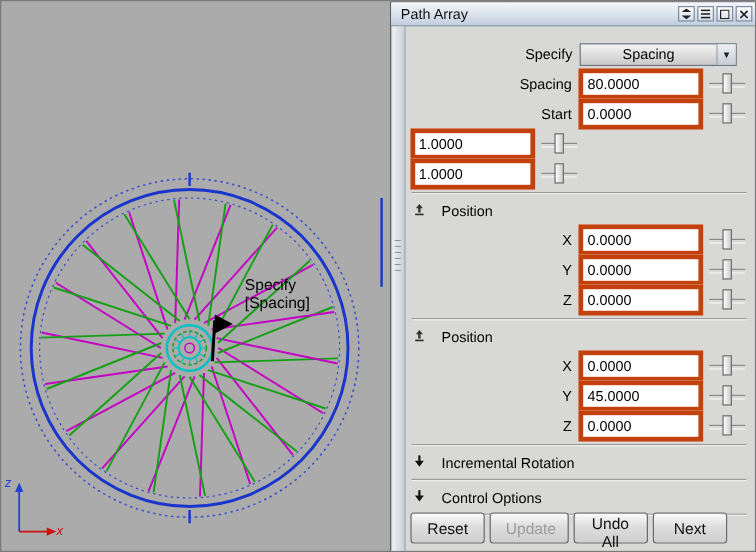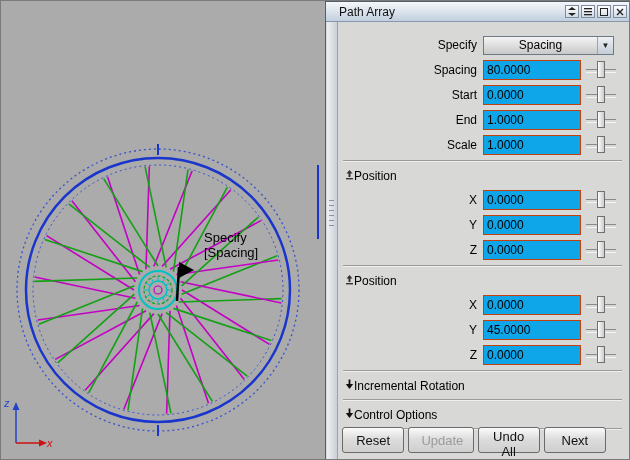--- a/index.html
+++ b/index.html
@@ -16,7 +16,7 @@
 
   
   .panel{position:absolute;left:324px;top:0;width:306px;height:460px;background:#d8d8d6;border:1px solid #565e6a;box-sizing:border-box;}
-  .titlebar{display:flex;align-items:center;height:19px;padding:0 3px 0 13px;background:linear-gradient(#f5f8fb,#c2cfdf);border-bottom:1px solid #8896aa;font-size:12px;color:#111;}
+  .titlebar{display:flex;align-items:center;height:19px;padding:0 3px 0 8px;background:linear-gradient(#f5f8fb,#c2cfdf);border-bottom:1px solid #8896aa;font-size:12px;color:#111;}
   .tb-icons{margin-left:auto;display:flex;gap:2px;}
   .tb-icon{width:14px;height:13px;border:1px solid #7e8ca0;background:linear-gradient(#ffffff,#d2dbe6);display:flex;align-items:center;justify-content:center;box-sizing:border-box;}
 

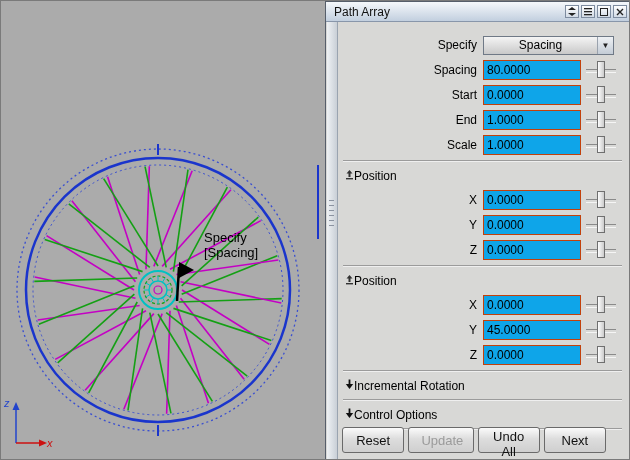--- a/index.html
+++ b/index.html
@@ -26,7 +26,7 @@
   .content{margin:0 7px 0 16px;padding-top:8px;font-size:12px;color:#000;}
   .row{display:flex;align-items:center;margin:5px 0;height:20px;}
   .lbl{width:135px;text-align:right;padding-right:6px;white-space:nowrap;}
-  .field{width:90px;height:16px;background:#0ea5e9;border:1px solid #c2410c;padding:1px 3px;display:flex;align-items:center;font-size:12px;}
+  .field{width:90px;height:16px;background:#ffffff;border:4px solid #c2410c;padding:1px 3px;display:flex;align-items:center;font-size:12px;}
   .slider{position:relative;width:34px;height:20px;margin-left:3px;}
   .track{position:absolute;left:2px;right:2px;top:9px;height:2px;border-top:1px solid #8a8a8a;border-bottom:1px solid #f5f5f5;}
   .thumb{position:absolute;left:13px;top:1px;width:8px;height:17px;background:linear-gradient(90deg,#fdfdfd,#cccccc);border:1px solid #6f6f6f;box-sizing:border-box;}

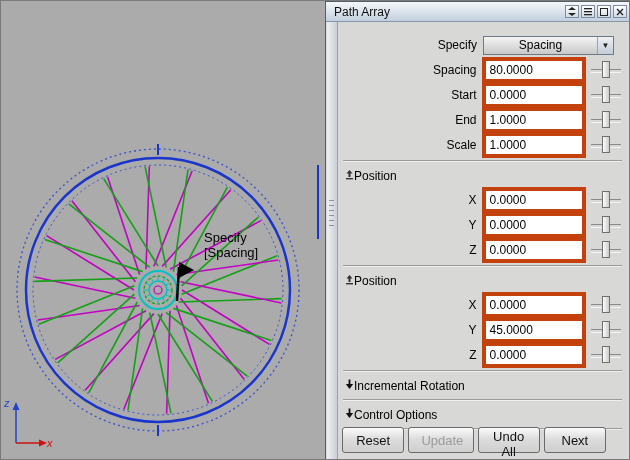--- a/index.html
+++ b/index.html
@@ -186,7 +186,6 @@
           </div>
       </div>
       <div class="row">
-        <span class="lbl">End</span>
         <div class="field">
             <span>1.0000</span>
           </div>

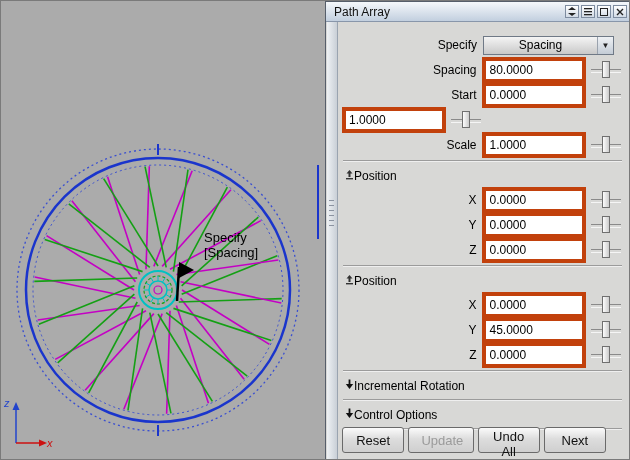--- a/index.html
+++ b/index.html
@@ -195,7 +195,6 @@
           </div>
       </div>
       <div class="row">
-        <span class="lbl">Scale</span>
         <div class="field">
             <span>1.0000</span>
           </div>

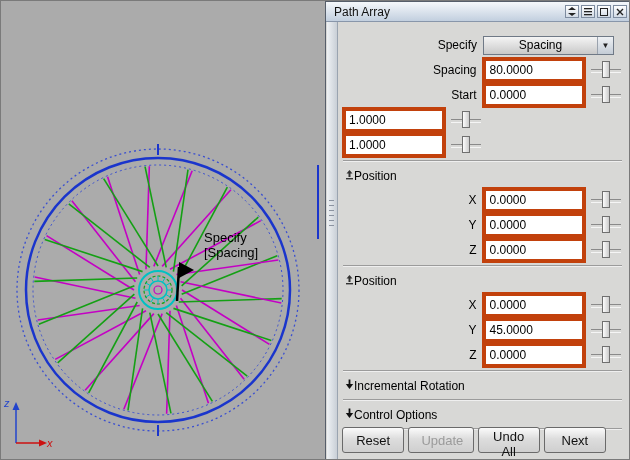--- a/index.html
+++ b/index.html
@@ -35,7 +35,7 @@
   .dd-arrow{width:15px;font-size:8px;color:#222;text-align:center;border-left:1px solid #9aa2ad;align-self:stretch;display:flex;align-items:center;justify-content:center;background:linear-gradient(#eef1f4,#c4ccd6);}
 
   .sep{height:0;border-top:1px solid #9b9b9b;border-bottom:1px solid #efefef;margin:4px 1px;}
-  .sect{display:flex;align-items:center;height:19px;margin:0 0;gap:0;padding-left:3px;text-align:right;}
+  .sect{display:flex;align-items:center;height:19px;margin:0 0;gap:14px;padding-left:3px;text-align:right;}
 
   .btnrow{position:absolute;left:16px;right:24px;bottom:7px;display:flex;gap:4px;}
   .btn{flex:1;height:26px;background:linear-gradient(#fbfbfb,#dddddd 45%,#cfcfcf);border:1px solid #6a6a6a;border-radius:3px;font-family:"Liberation Sans",sans-serif;font-size:13px;color:#111;}

